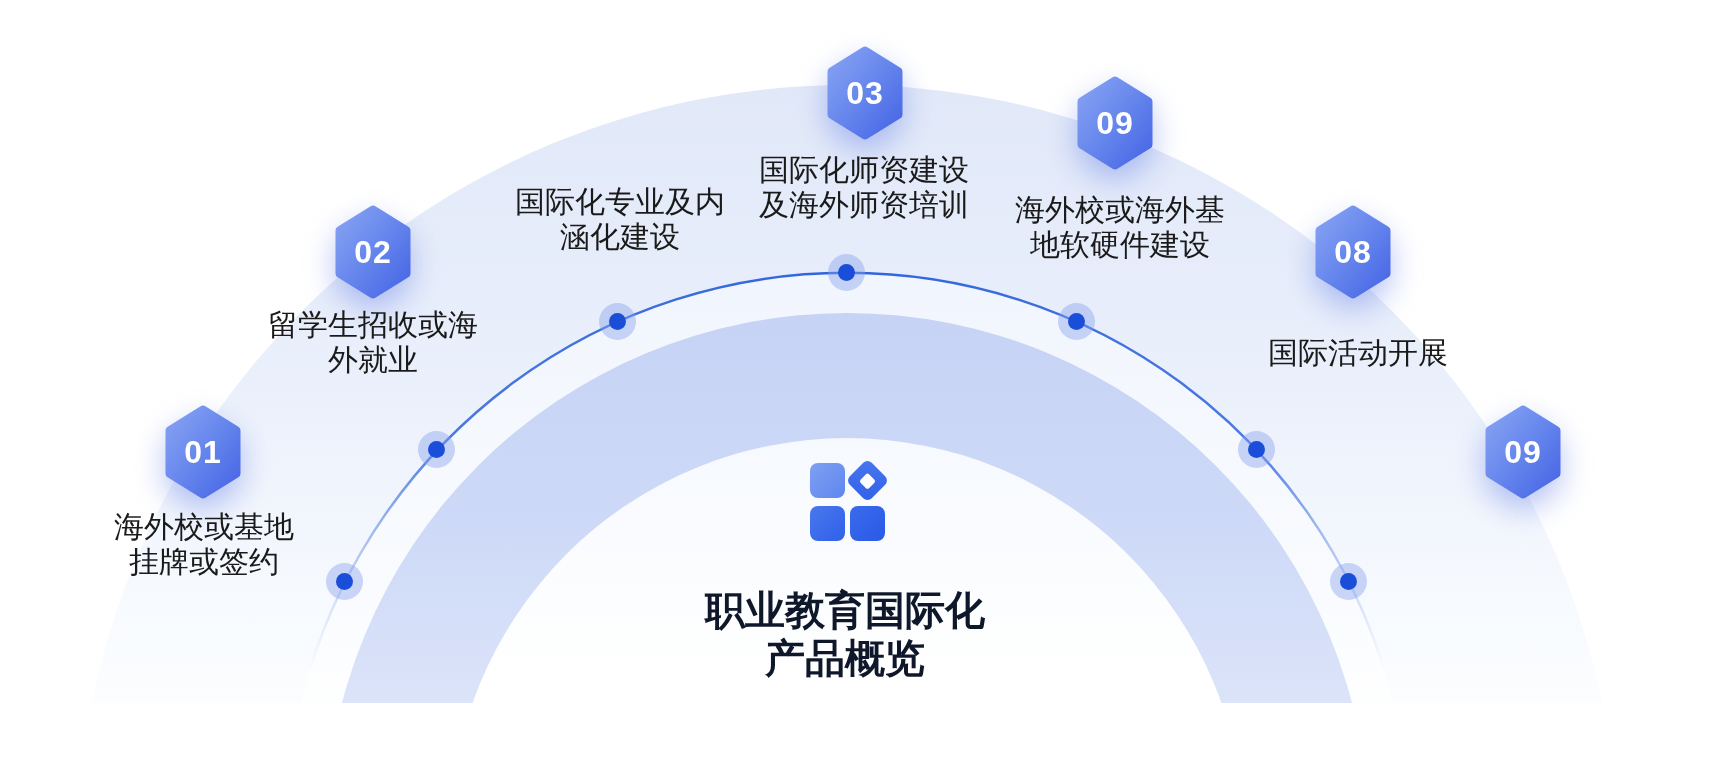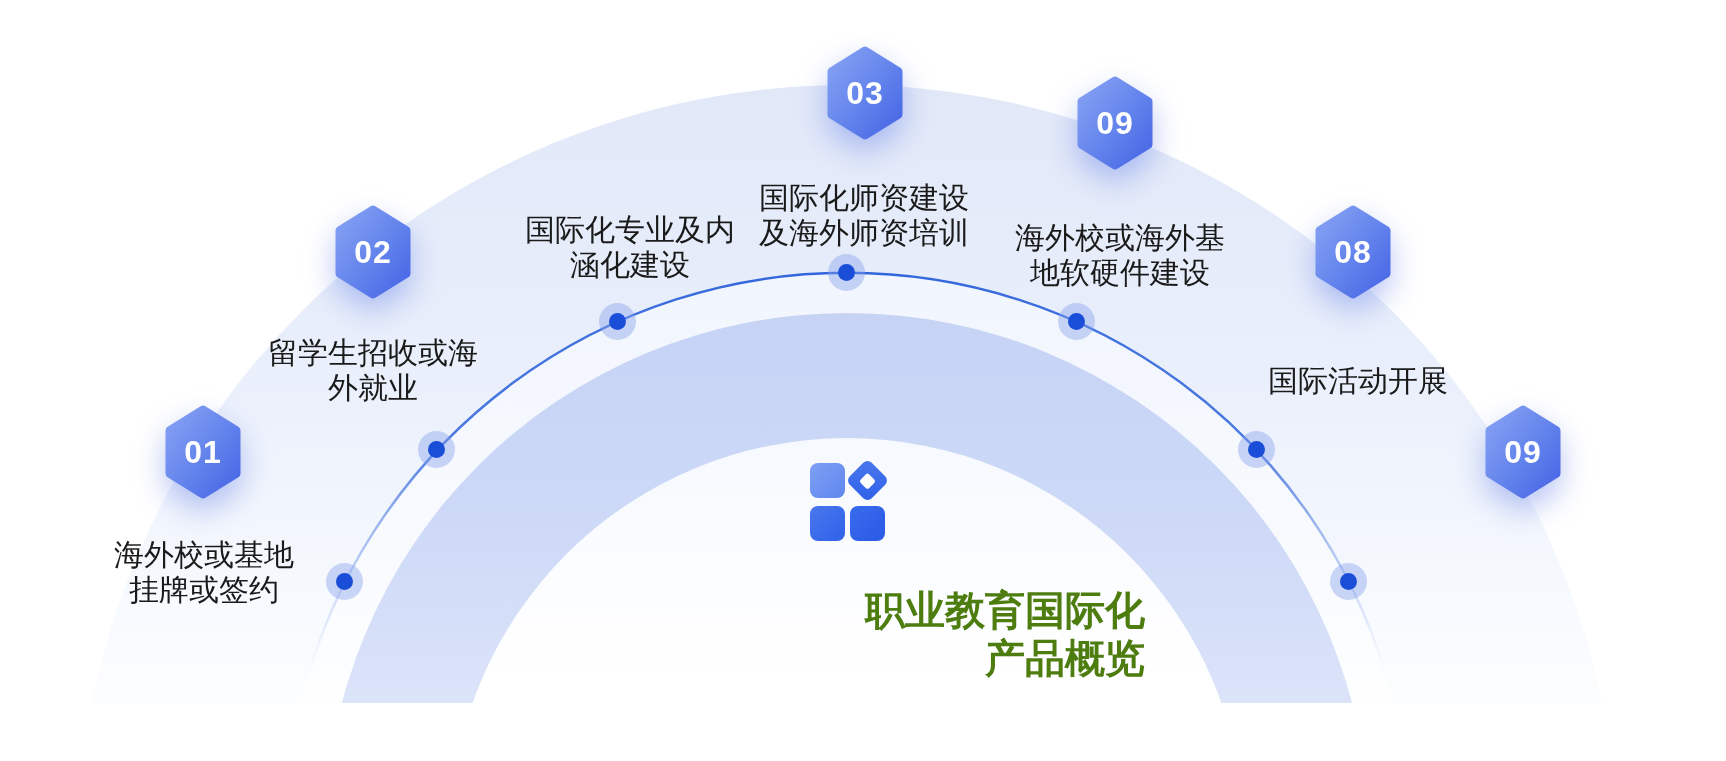--- a/index.html
+++ b/index.html
@@ -45,7 +45,7 @@
   .badge.b7{left:1482px;top:405px;}
   
   .label{position:absolute;width:280px;text-align:center;font-size:30px;line-height:35px;
-         color:#1a1a1a;font-weight:500;white-space:pre-line;margin-top:28px;}
+         color:#1a1a1a;font-weight:500;white-space:pre-line;}
   .label.l1{left:64px;top:509px;}  .label.l2{left:233px;top:307px;} .label.l3{left:490px;top:184px;text-align:center;}
   .label.l4{left:724px;top:152px;} .label.l5{left:980px;top:192px;} .label.l6{left:1218px;top:335px;}
   .label.l7{left:1383px;top:515px;}

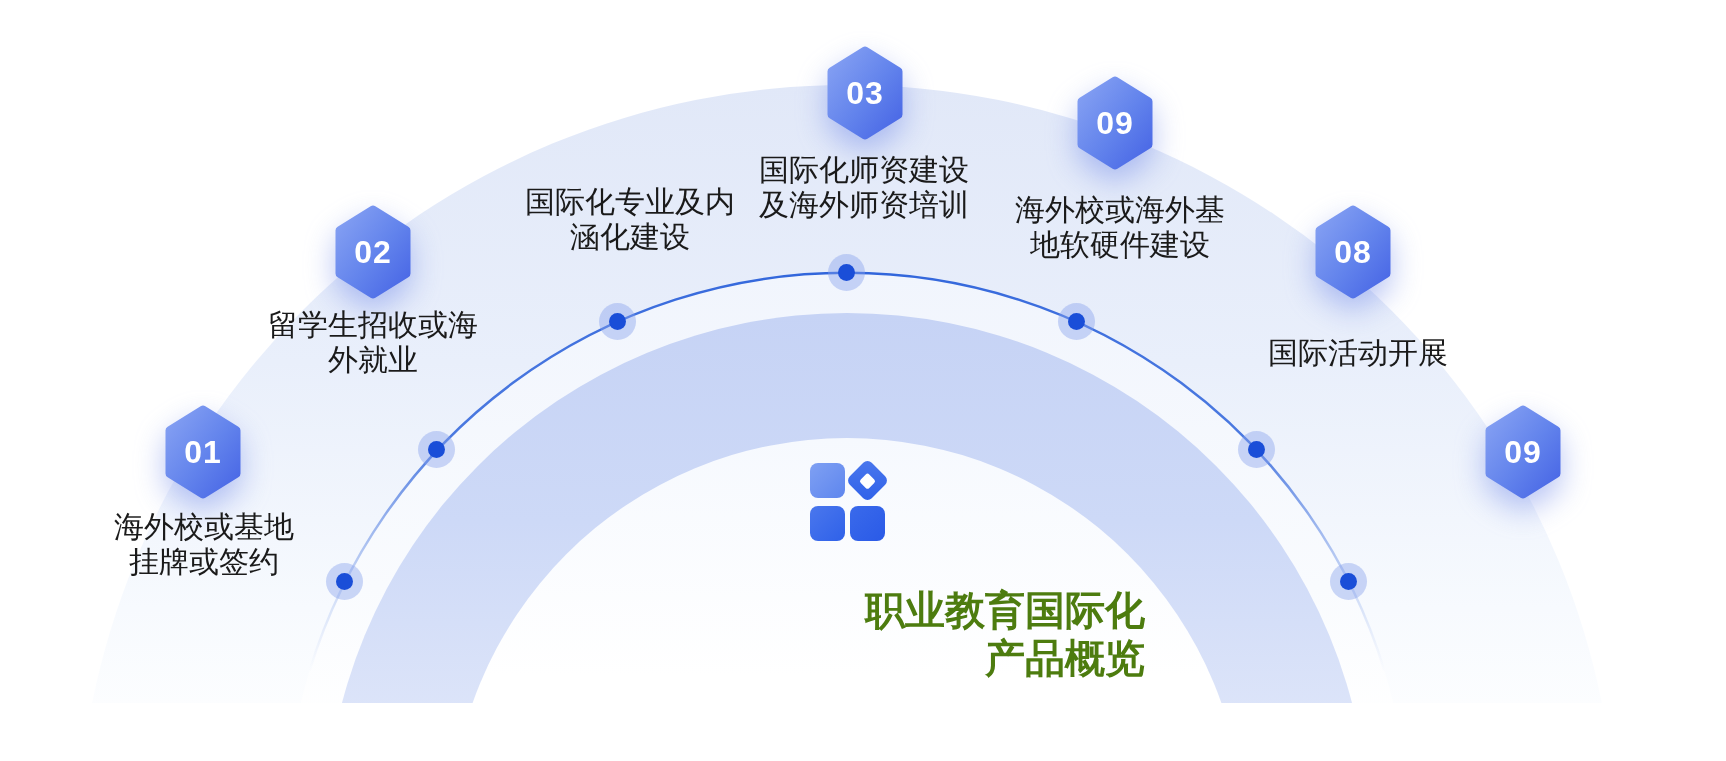--- a/index.html
+++ b/index.html
@@ -46,7 +46,7 @@
   
   .label{position:absolute;width:280px;text-align:center;font-size:30px;line-height:35px;
          color:#1a1a1a;font-weight:500;white-space:pre-line;}
-  .label.l1{left:64px;top:509px;}  .label.l2{left:233px;top:307px;} .label.l3{left:490px;top:184px;text-align:center;}
+  .label.l1{left:64px;top:509px;}  .label.l2{left:233px;top:307px;} .label.l3{left:480px;top:184px;text-align:center;}
   .label.l4{left:724px;top:152px;} .label.l5{left:980px;top:192px;} .label.l6{left:1218px;top:335px;}
   .label.l7{left:1383px;top:515px;}
   

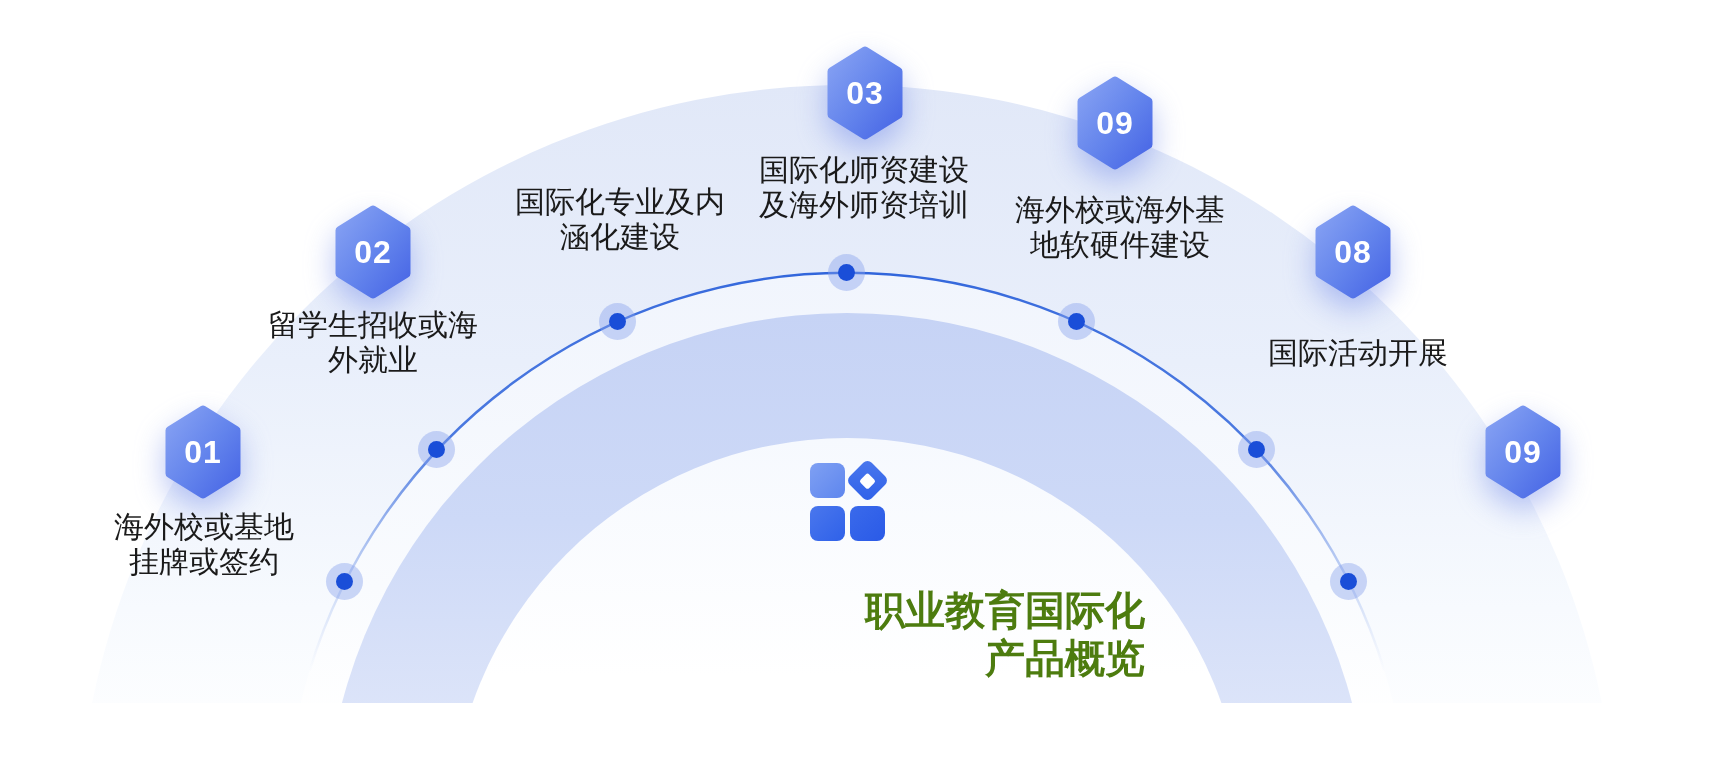--- a/index.html
+++ b/index.html
@@ -60,8 +60,8 @@
   .c-icon .dia i{position:absolute;left:9.5px;top:9.5px;width:12px;height:12px;border-radius:2.5px;
                  background:#ffffff;display:block;}
   
-  .title{position:absolute;left:545px;top:586px;width:600px;text-align:right;
-         font-size:40px;line-height:48px;font-weight:bold;color:#4d7c0f;white-space:pre-line;}
+  .title{position:absolute;left:545px;top:586px;width:600px;text-align:center;
+         font-size:40px;line-height:48px;font-weight:bold;color:#0f172a;white-space:pre-line;}
 </style>
 </head>
 <body>

